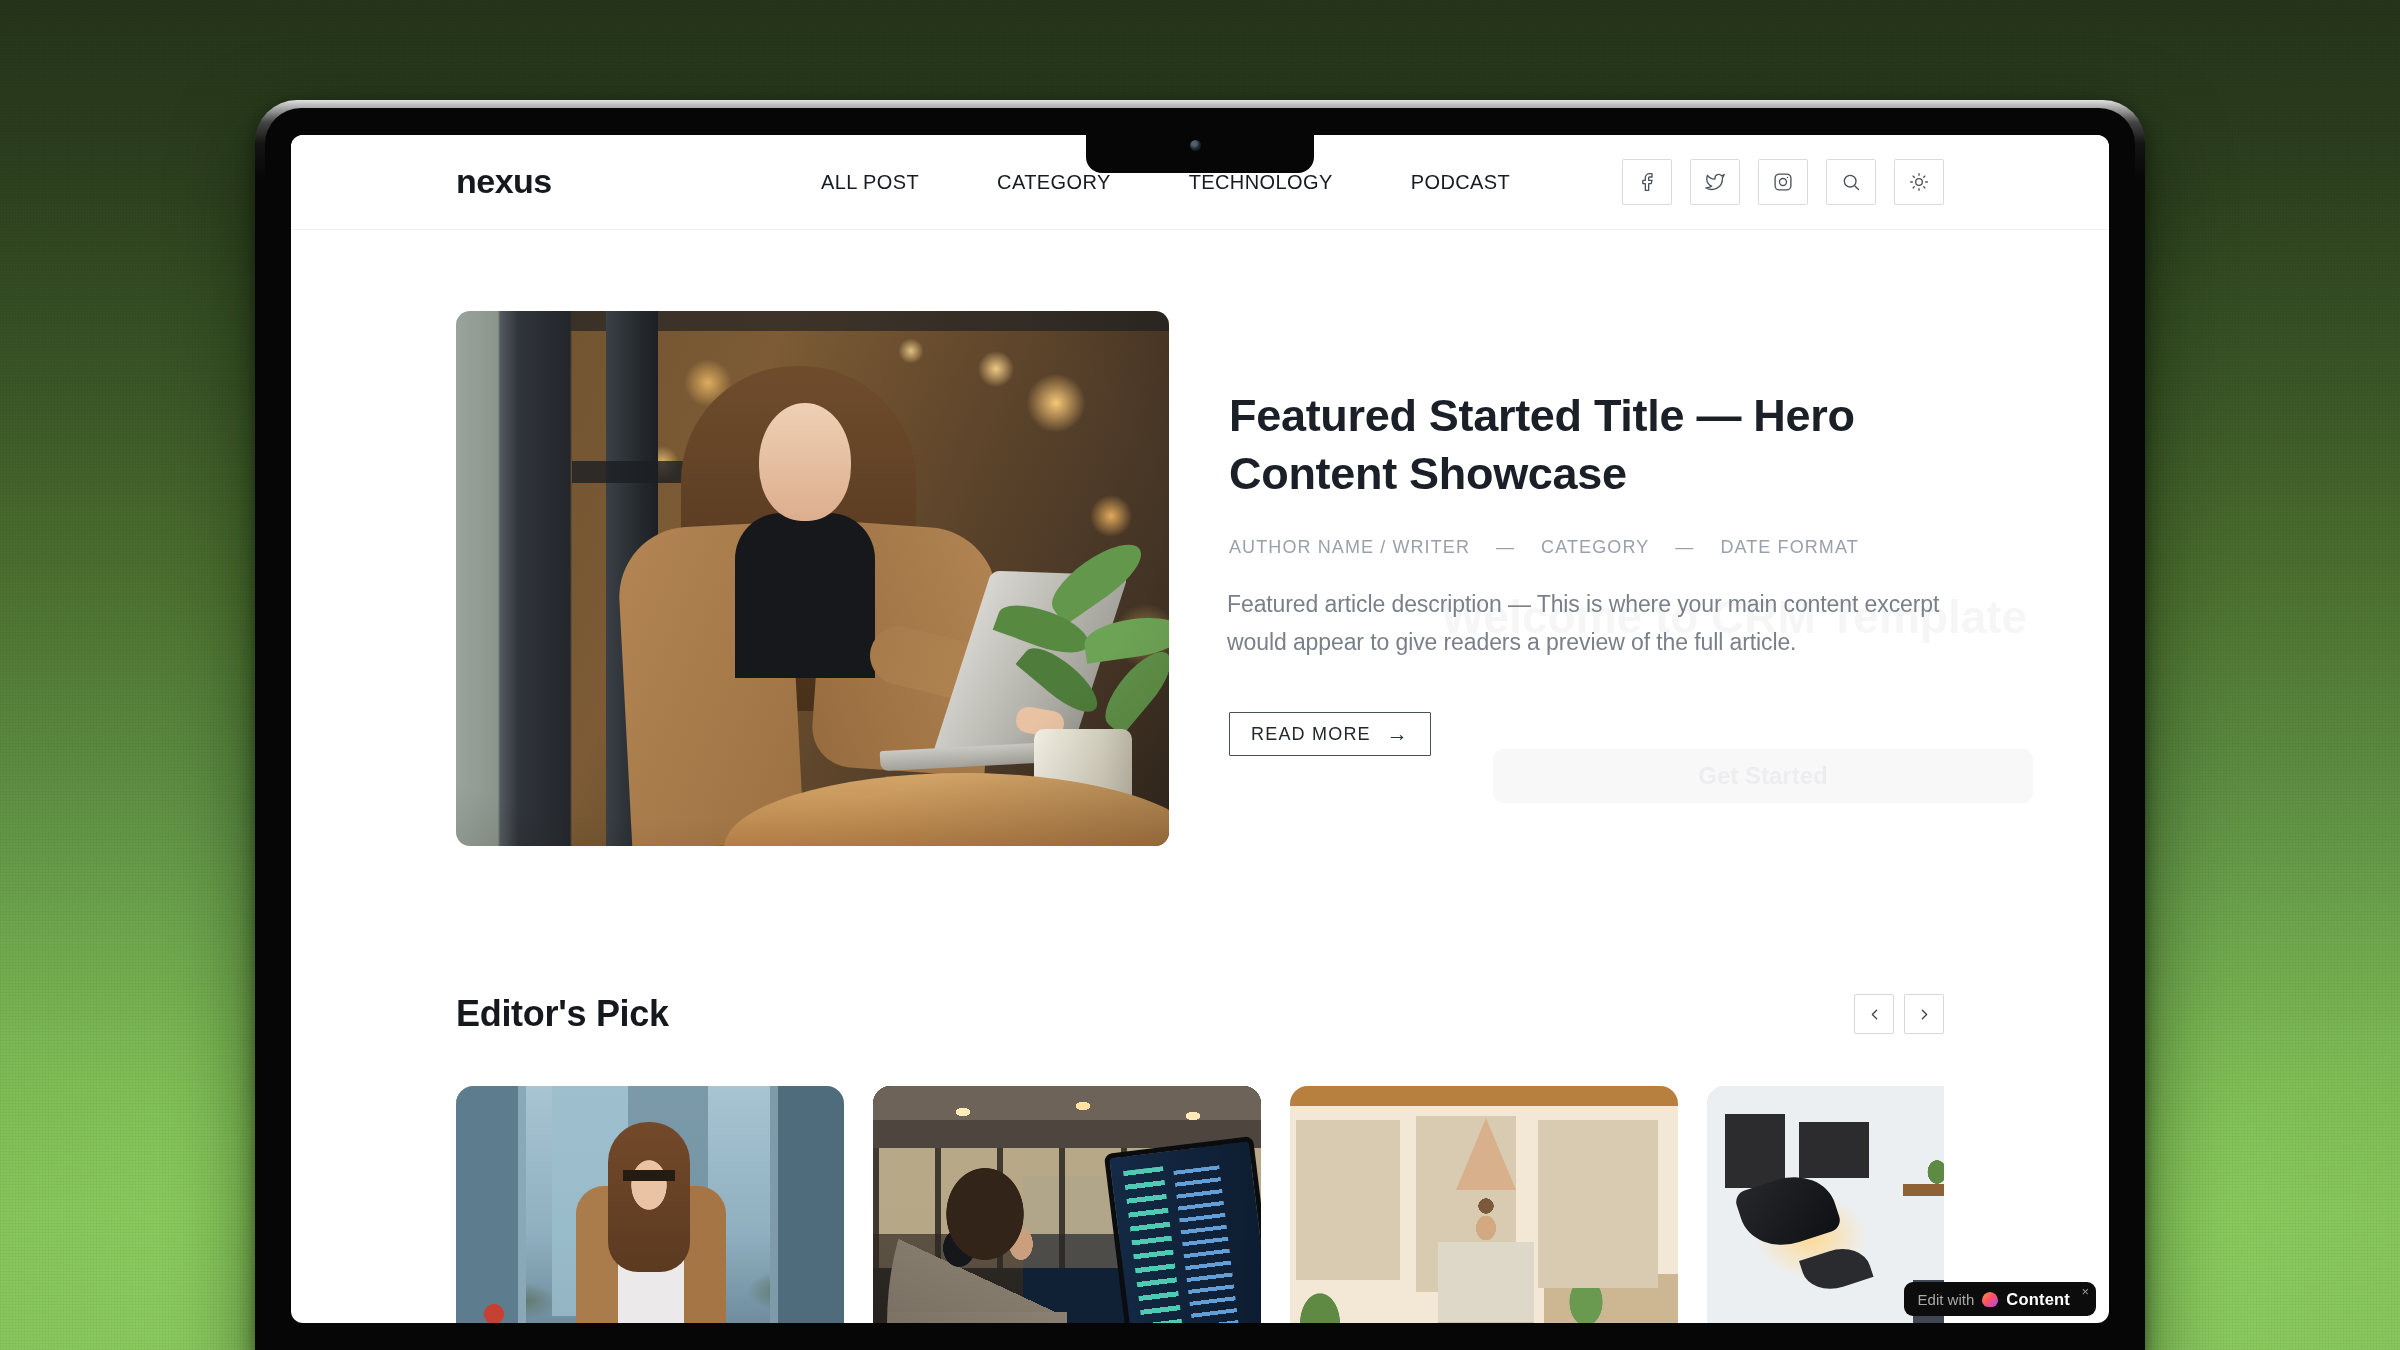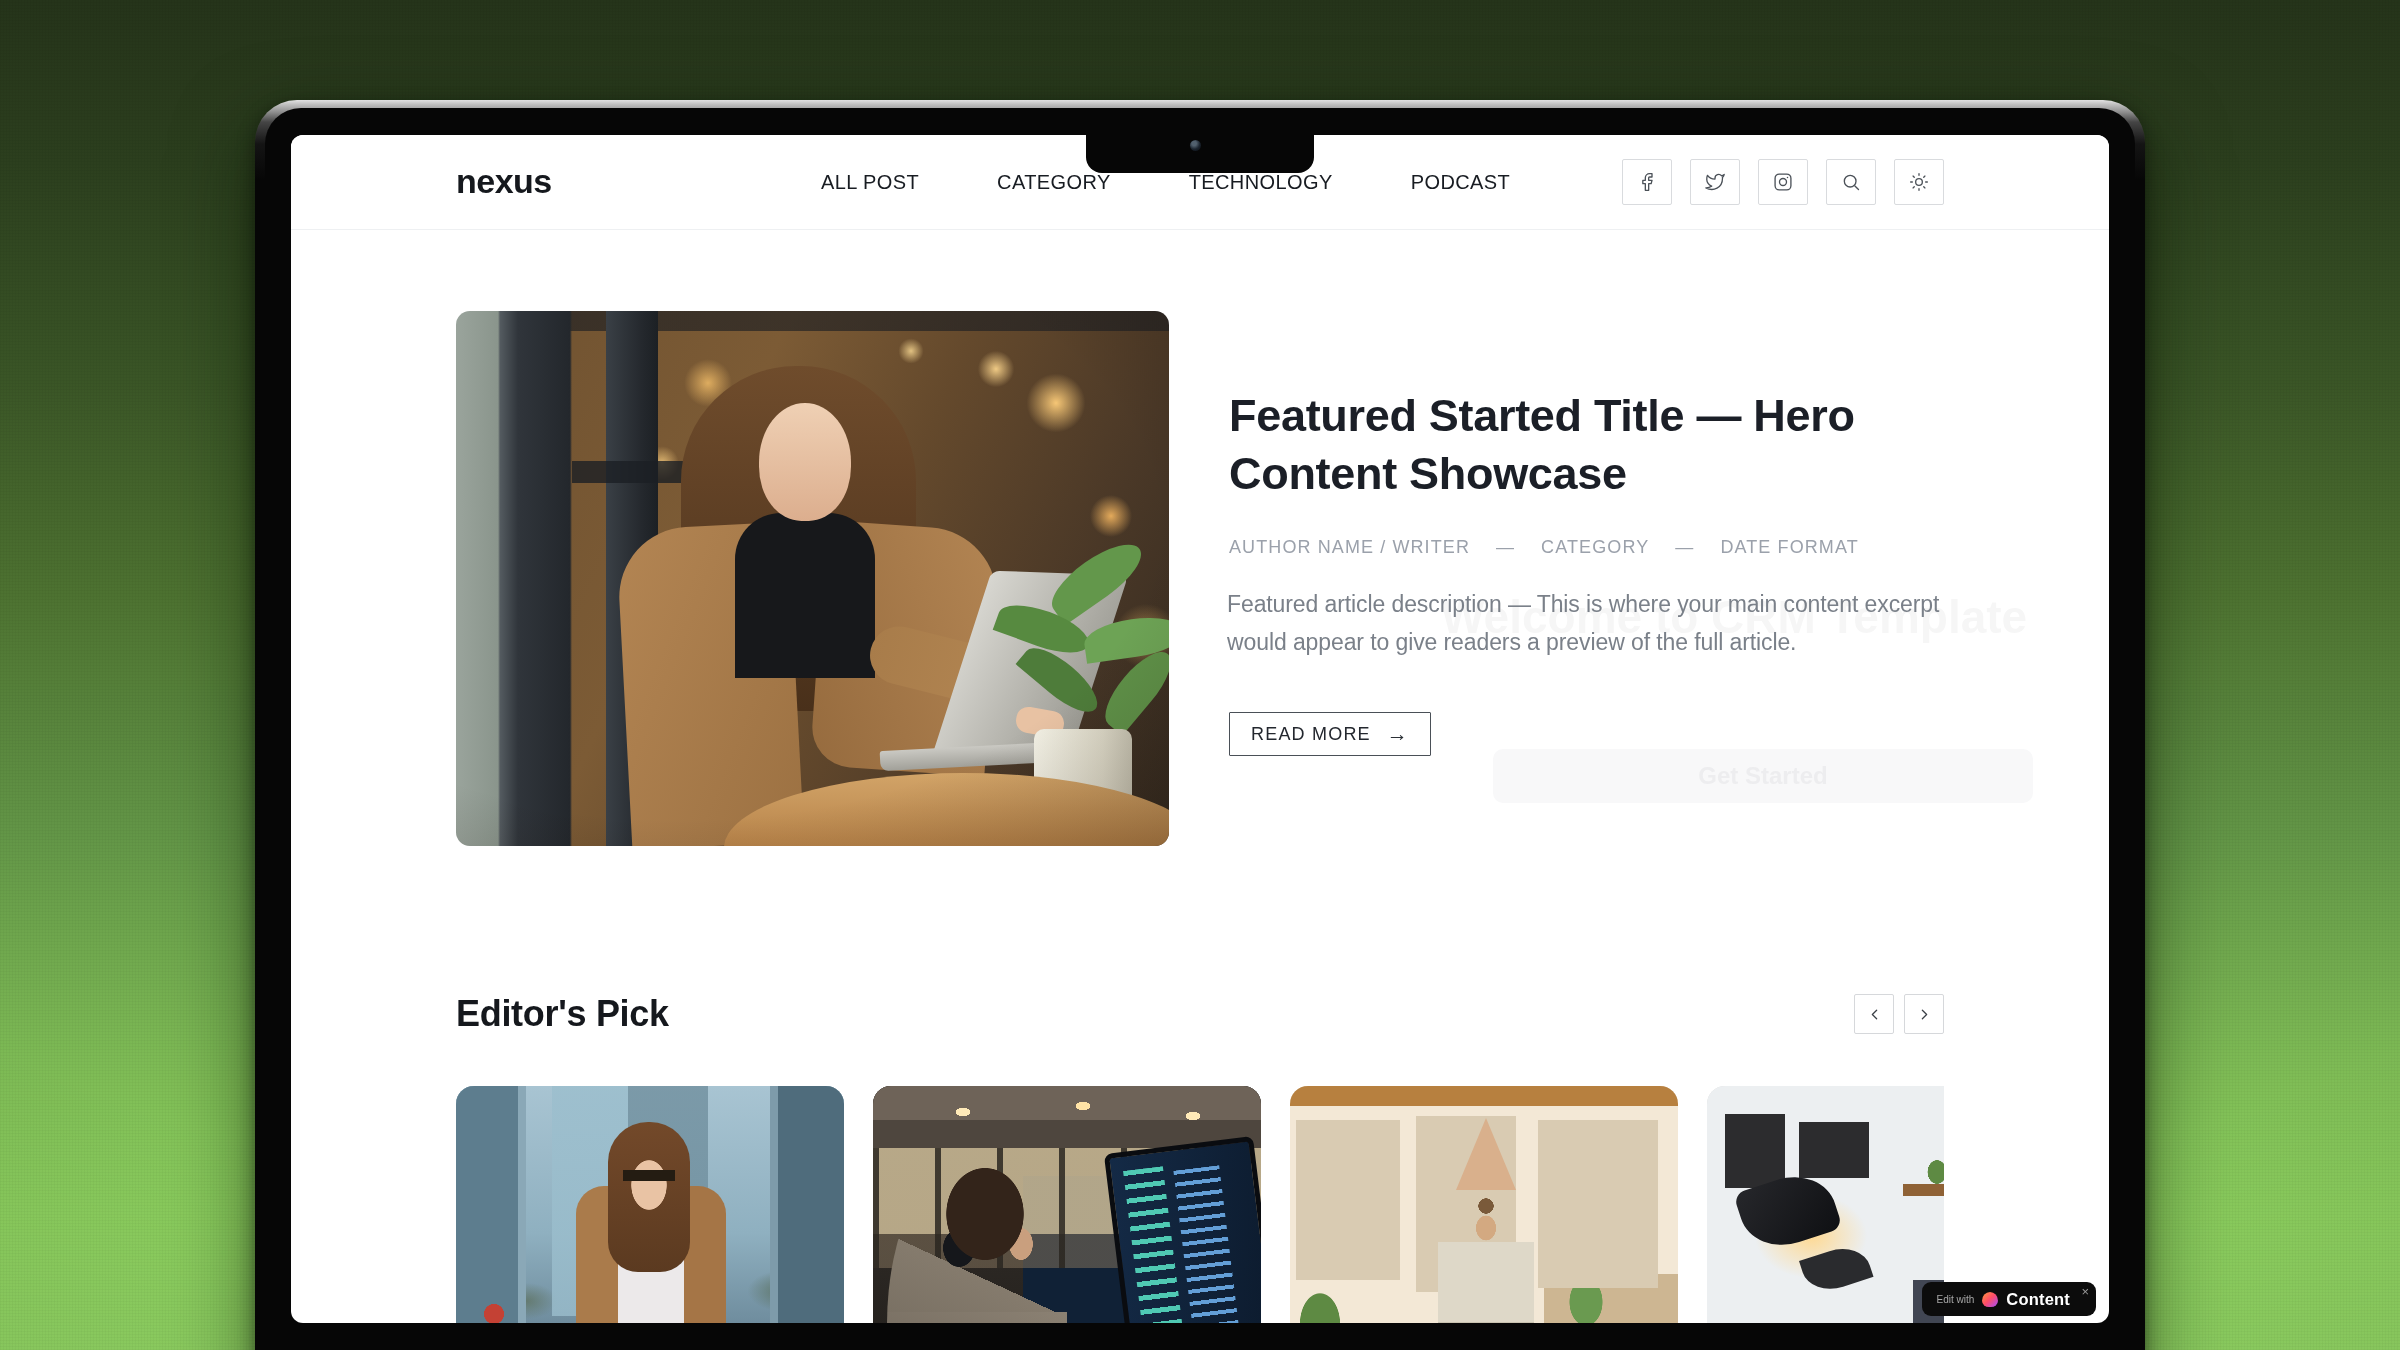--- a/index.html
+++ b/index.html
@@ -203,7 +203,7 @@
   
   .lovable { position:absolute; right:13px; bottom:7px; height:34px; padding:0 26px 0 14px; background:#0c0c0c;
     border-radius:9px; display:flex; align-items:center; gap:8px; cursor:pointer; z-index:70; }
-  .lv-edit { font-size:10px; color:#a8a8a8; }
+  .lv-edit { font-size:15px; color:#a8a8a8; }
   .lv-heart { width:16px; height:15px; border-radius:50% 50% 44% 44% / 58% 58% 42% 42%;
     background:linear-gradient(135deg,#ff9a3d 0%,#ff4d67 48%,#a44dff 100%); }
   .lv-brand { font-size:16.5px; font-weight:700; color:#ffffff; letter-spacing:.2px; }

